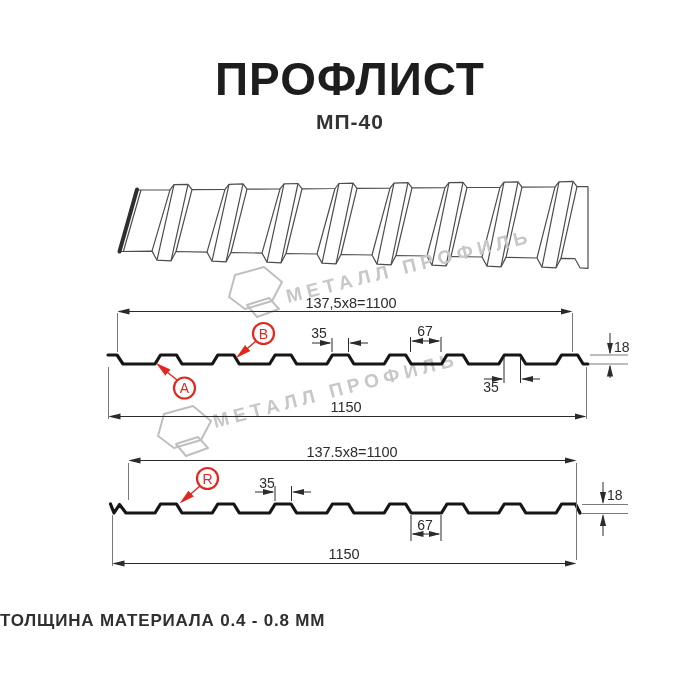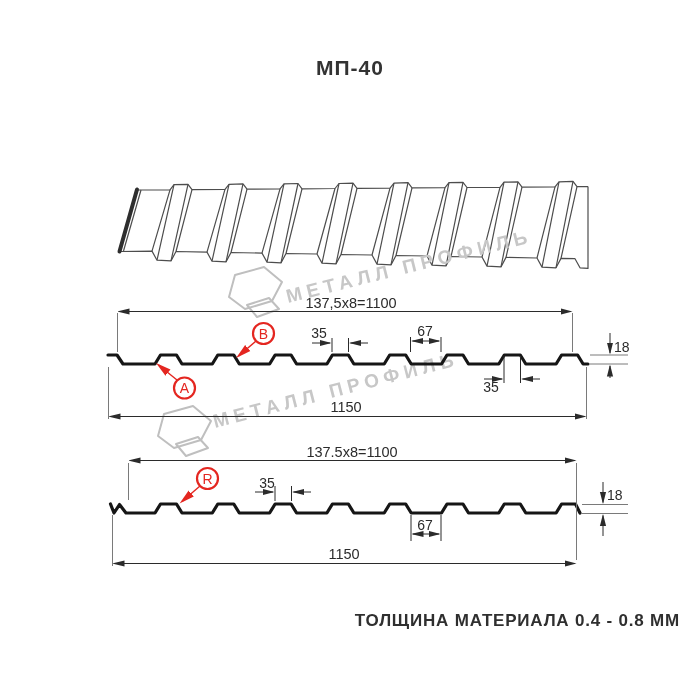--- a/index.html
+++ b/index.html
@@ -29,6 +29,7 @@
 <body>
 
 <div class="title-wrap">
+  <div class="page-title">ПРОФЛИСТ</div>
   <div class="model-subtitle">МП-40</div>
 </div>
 

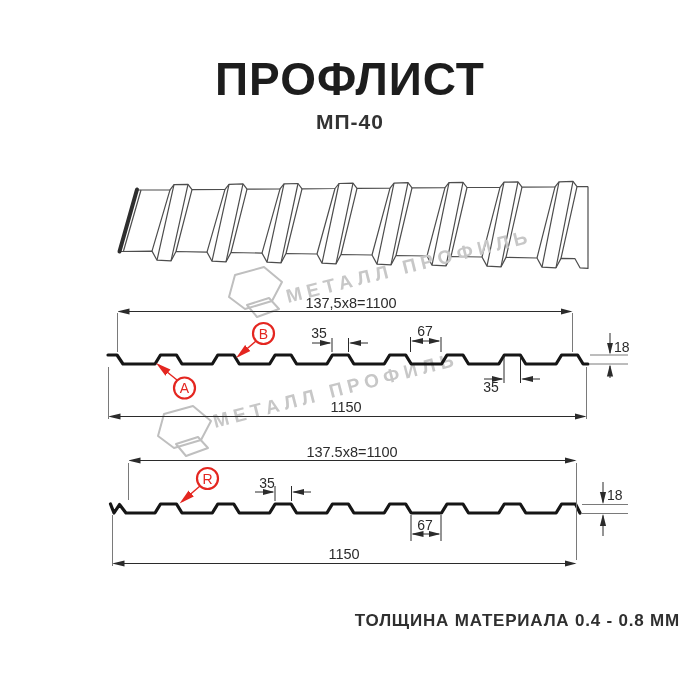--- a/index.html
+++ b/index.html
@@ -8,7 +8,7 @@
   .title-wrap{position:absolute;top:52px;left:0;width:700px;text-align:center;}
   .page-title{font-size:46px;font-weight:800;letter-spacing:1px;color:var(--ink,#1d1d1d);}
   .model-subtitle{margin-top:4px;font-size:21px;font-weight:600;letter-spacing:1px;color:#333;}
-  .footer-wrap{position:absolute;top:611px;left:0;width:680px;text-align:right;}
+  .footer-wrap{position:absolute;top:611px;left:0;width:680px;text-align:left;}
   .footer-text{font-size:17px;font-weight:600;letter-spacing:0.8px;color:#2f2f2f;}
   svg{position:absolute;left:0;top:0;}
   .p3d{stroke:#4d4d4d;stroke-width:1.2;fill:none;stroke-linejoin:round;}

